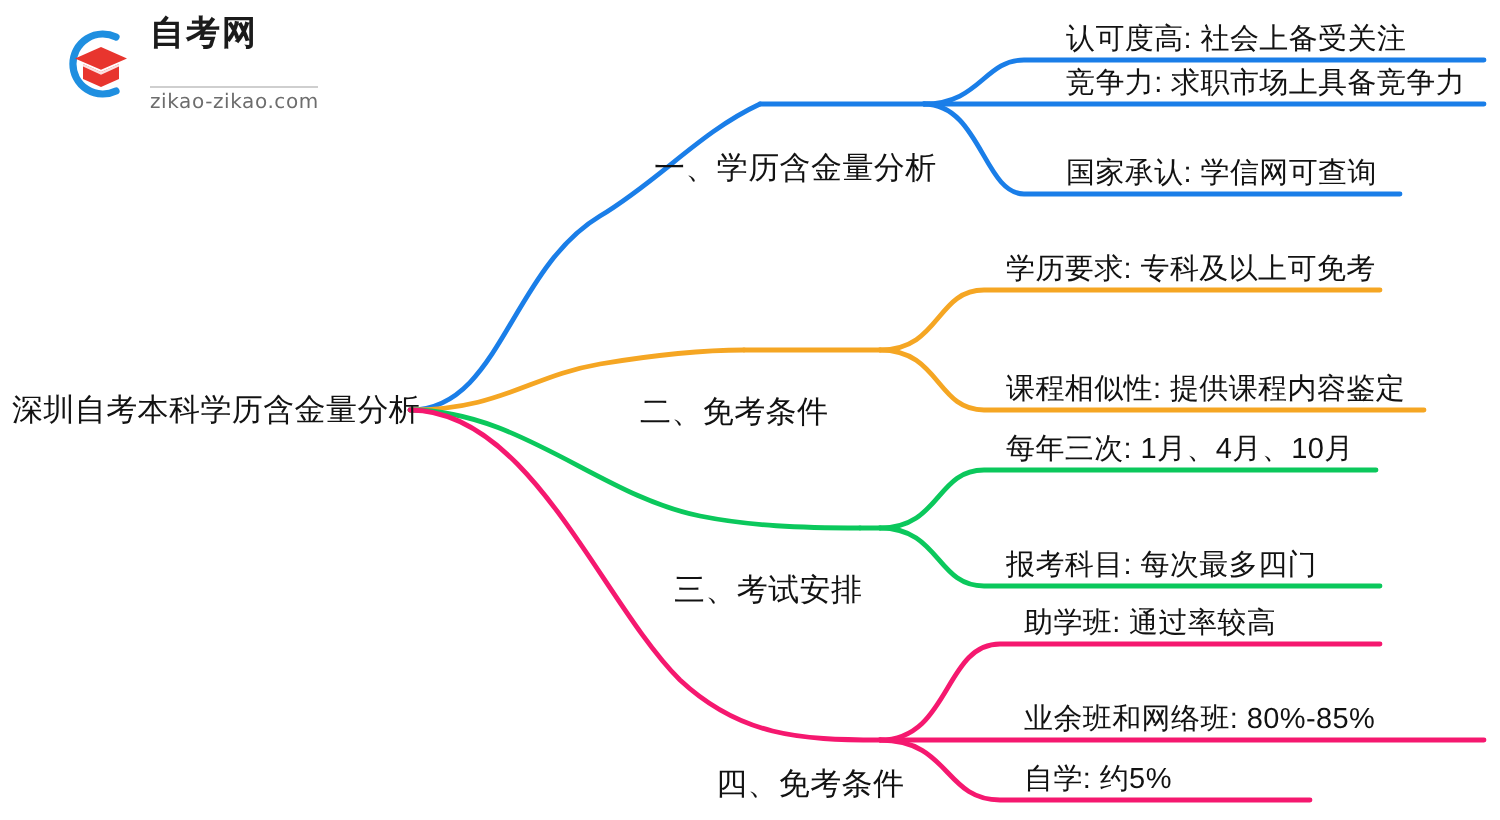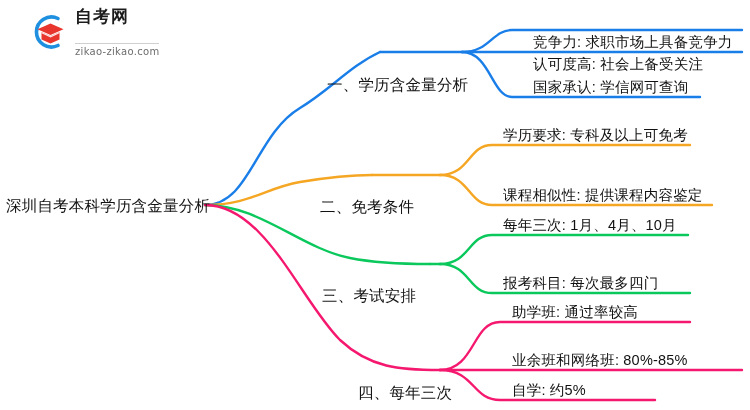--- a/index.html
+++ b/index.html
@@ -145,7 +145,7 @@
 <div class="node" id="root-node">深圳自考本科学历含金量分析</div>
 
 <div class="node branch-label" style="left:327px; top:30px;">一、学历含金量分析</div>
-<div class="node leaf-label" style="left:533px; top:13px;margin-top:44px;">认可度高: 社会上备受关注</div>
+<div class="node leaf-label" style="left:533px; top:13px;">认可度高: 社会上备受关注</div>
 <div class="node leaf-label" style="left:533px; top:35px;">竞争力: 求职市场上具备竞争力</div>
 <div class="node leaf-label" style="left:533px; top:80px;">国家承认: 学信网可查询</div>
 

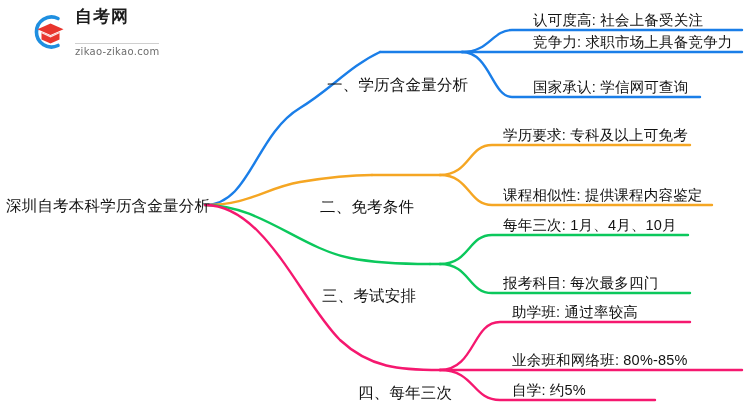--- a/index.html
+++ b/index.html
@@ -153,7 +153,7 @@
 <div class="node leaf-label" style="left:503px; top:128px;">学历要求: 专科及以上可免考</div>
 <div class="node leaf-label" style="left:503px; top:188px;">课程相似性: 提供课程内容鉴定</div>
 
-<div class="node branch-label" style="left:322px; top:241px;">三、考试安排</div>
+<div class="node branch-label" style="left:337px; top:241px;">三、考试安排</div>
 <div class="node leaf-label" style="left:503px; top:218px;">每年三次: 1月、4月、10月</div>
 <div class="node leaf-label" style="left:503px; top:276px;">报考科目: 每次最多四门</div>
 

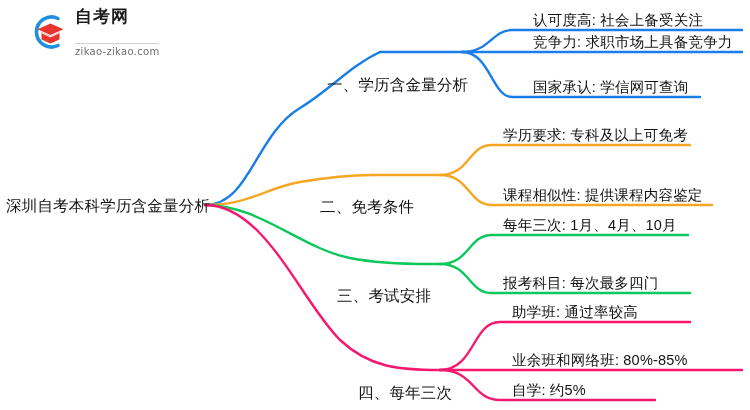--- a/index.html
+++ b/index.html
@@ -157,7 +157,7 @@
 <div class="node leaf-label" style="left:503px; top:218px;">每年三次: 1月、4月、10月</div>
 <div class="node leaf-label" style="left:503px; top:276px;">报考科目: 每次最多四门</div>
 
-<div class="node branch-label" style="left:358px; top:338px;">四、每年三次</div>
+<div class="node branch-label" style="left:358px; top:338px;">四、免考条件</div>
 <div class="node leaf-label" style="left:512px; top:305px;">助学班: 通过率较高</div>
 <div class="node leaf-label" style="left:512px; top:353px;">业余班和网络班: 80%-85%</div>
 <div class="node leaf-label" style="left:512px; top:383px;">自学: 约5%</div>

